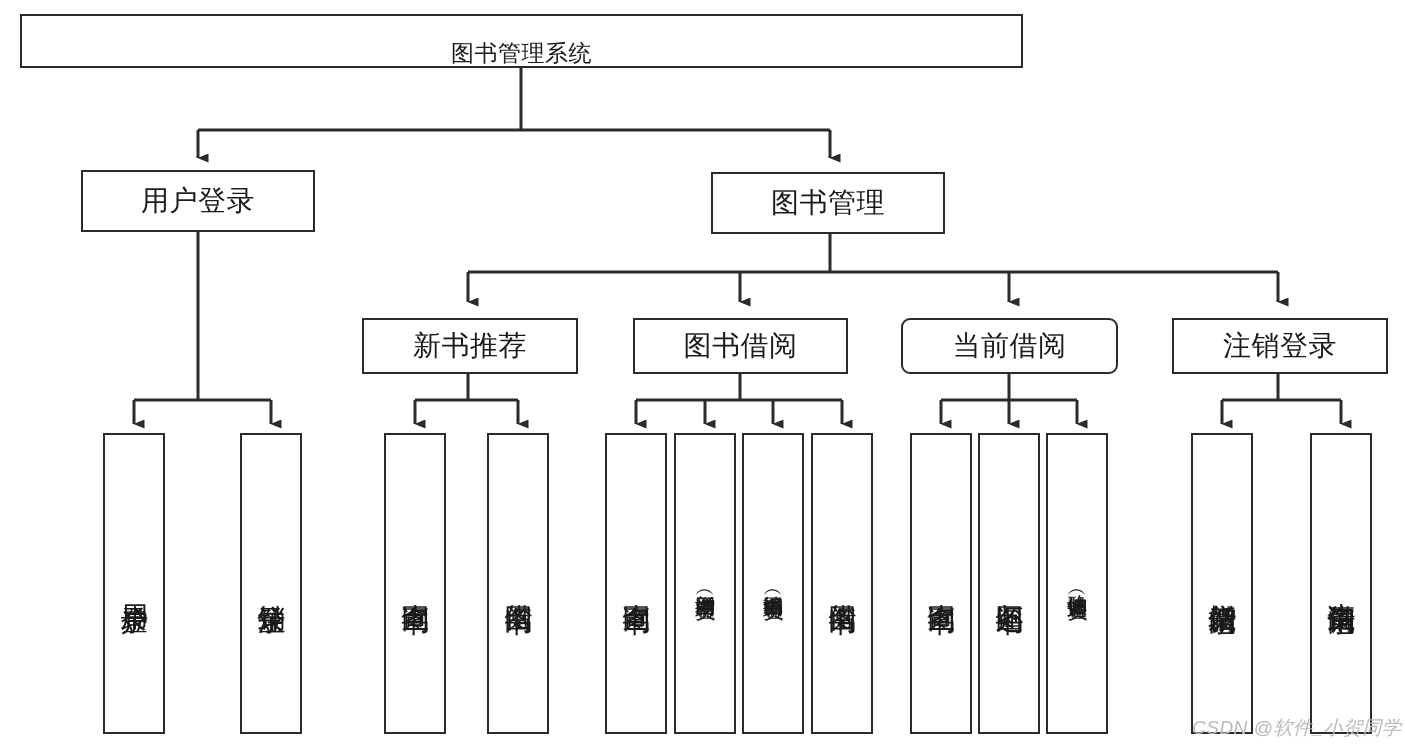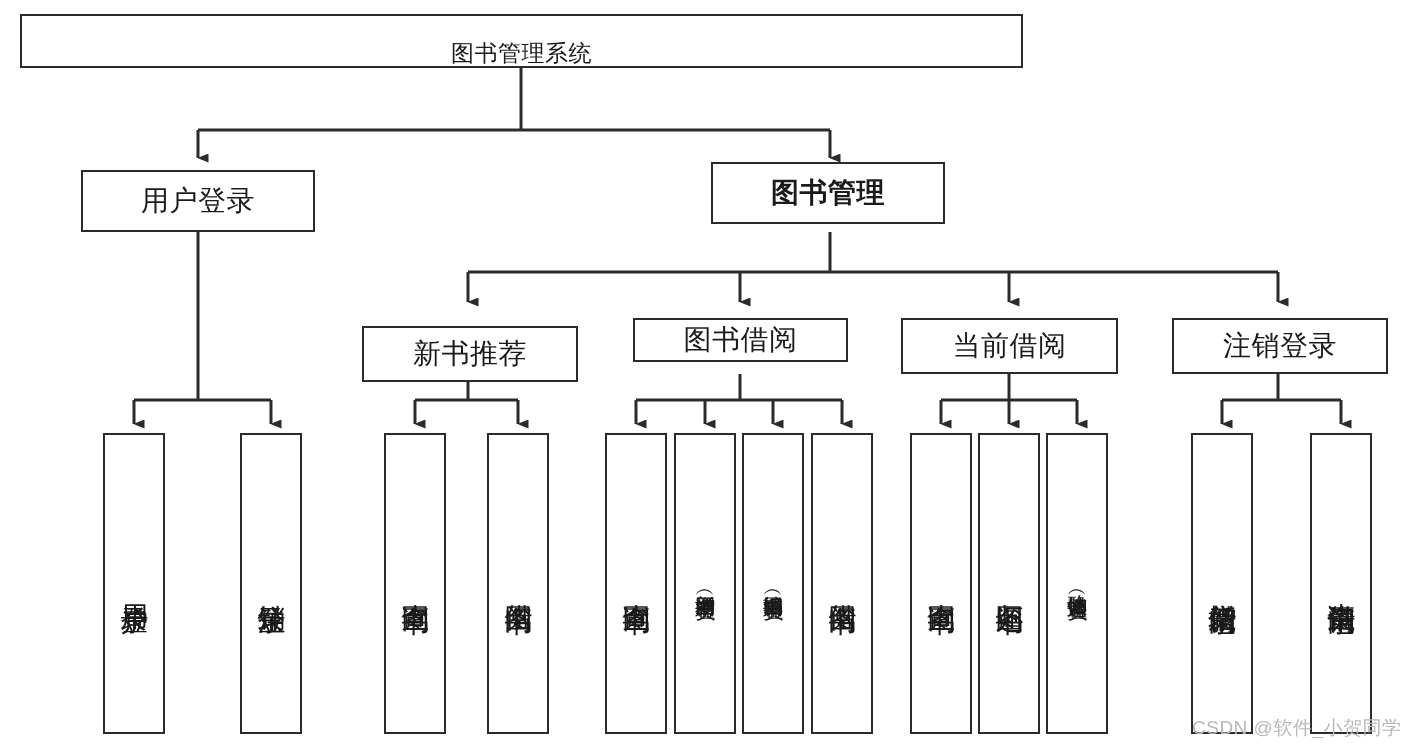--- a/index.html
+++ b/index.html
@@ -136,7 +136,7 @@
     <span class="node-label">用户登录</span>
   </div>
 
-  <div class="node-box" style="left:711px; top:162px; width:234px; height:62px;font-weight:bold;">
+  <div class="node-box" style="left:711px; top:172px; width:234px; height:62px;">
     <span class="node-label">图书管理</span>
   </div>
 

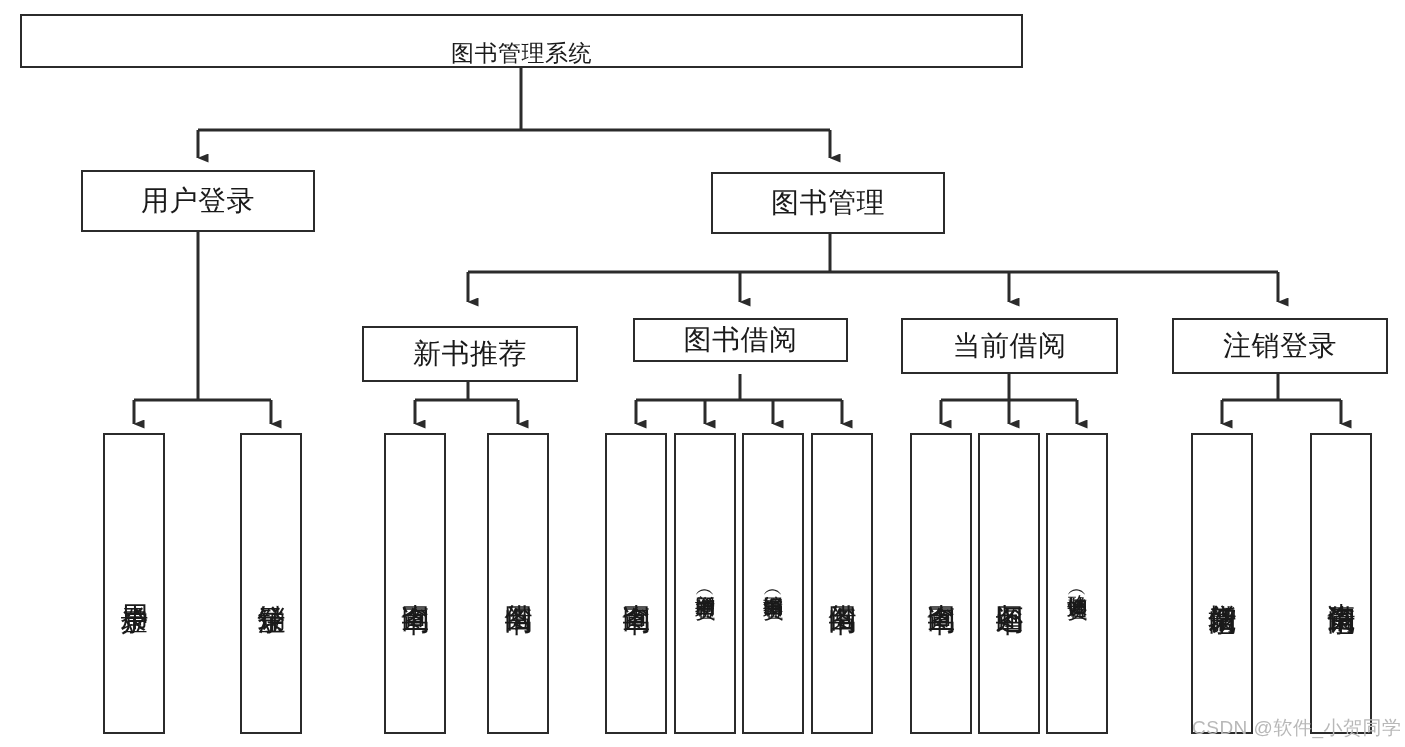--- a/index.html
+++ b/index.html
@@ -140,7 +140,7 @@
     <span class="node-label">图书管理</span>
   </div>
 
-  <div class="node-box" style="left:362px; top:326px; width:216px; height:56px;">
+  <div class="node-box" style="left:362px; top:318px; width:216px; height:56px;">
     <span class="node-label">新书推荐</span>
   </div>
 

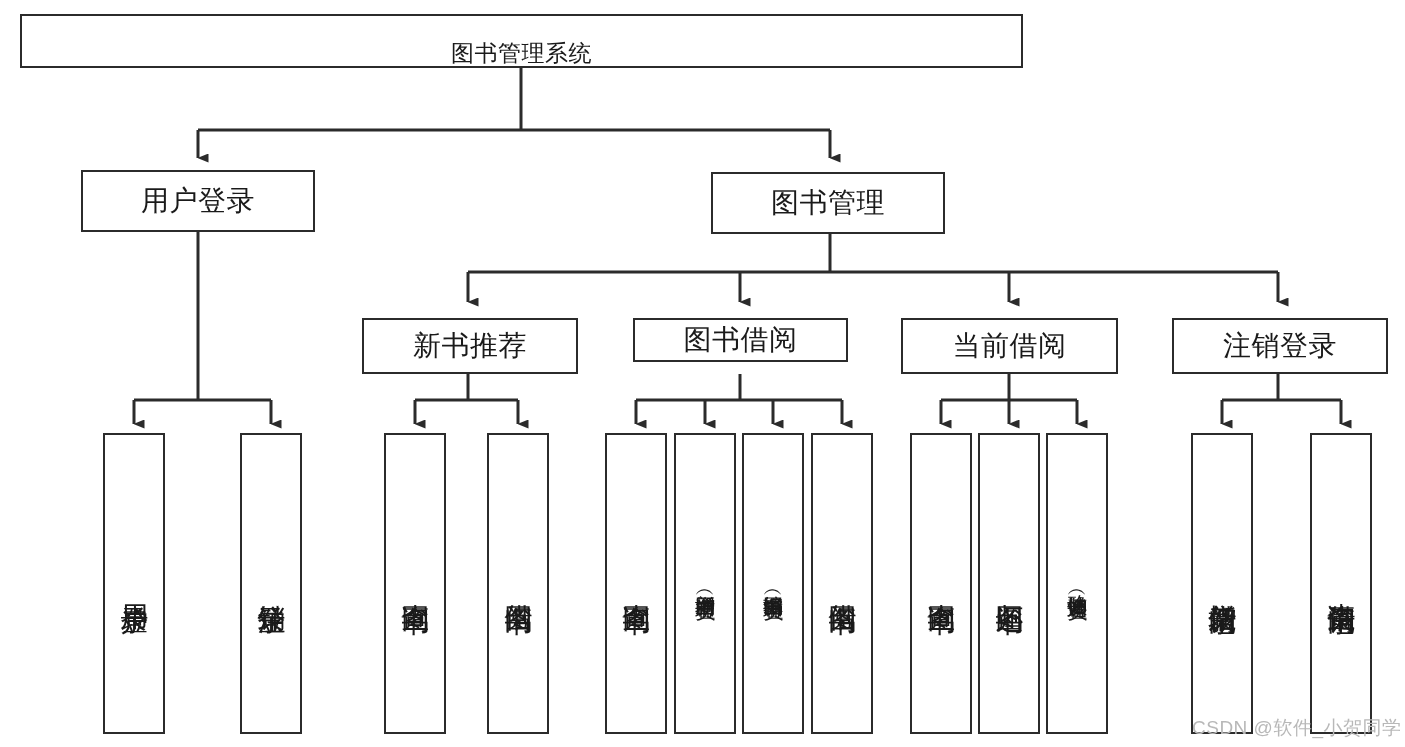--- a/index.html
+++ b/index.html
@@ -144,7 +144,7 @@
     <span class="node-label">新书推荐</span>
   </div>
 
-  <div class="node-box" style="left:633px; top:318px; width:215px; height:44px;">
+  <div class="node-box" style="left:633px; top:318px; width:215px; height:56px;">
     <span class="node-label">图书借阅</span>
   </div>
 

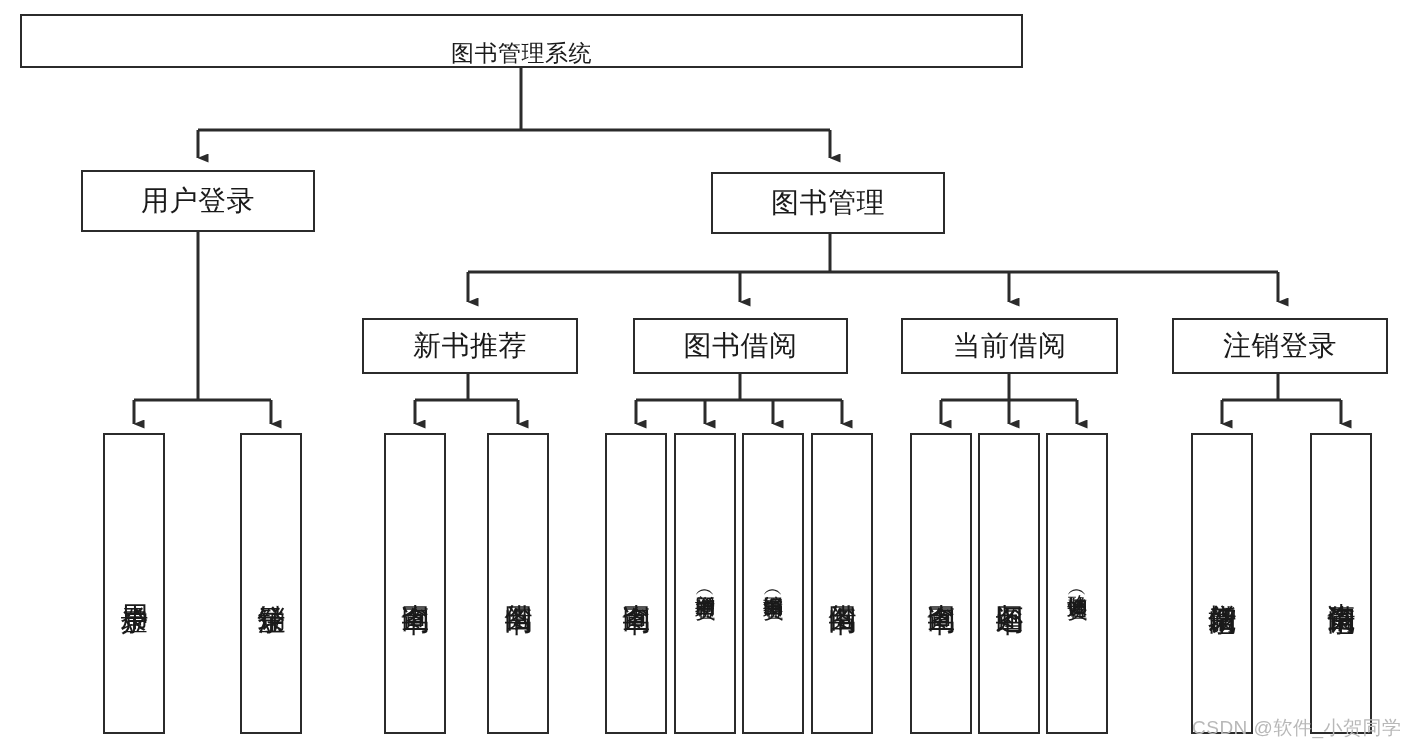--- a/index.html
+++ b/index.html
@@ -148,7 +148,7 @@
     <span class="node-label">图书借阅</span>
   </div>
 
-  <div class="node-box" style="left:901px; top:318px; width:217px; height:56px;">
+  <div class="node-box" style="left:901px; top:318px; width:217px; height:56px;border-radius:9px;">
     <span class="node-label">当前借阅</span>
   </div>
 

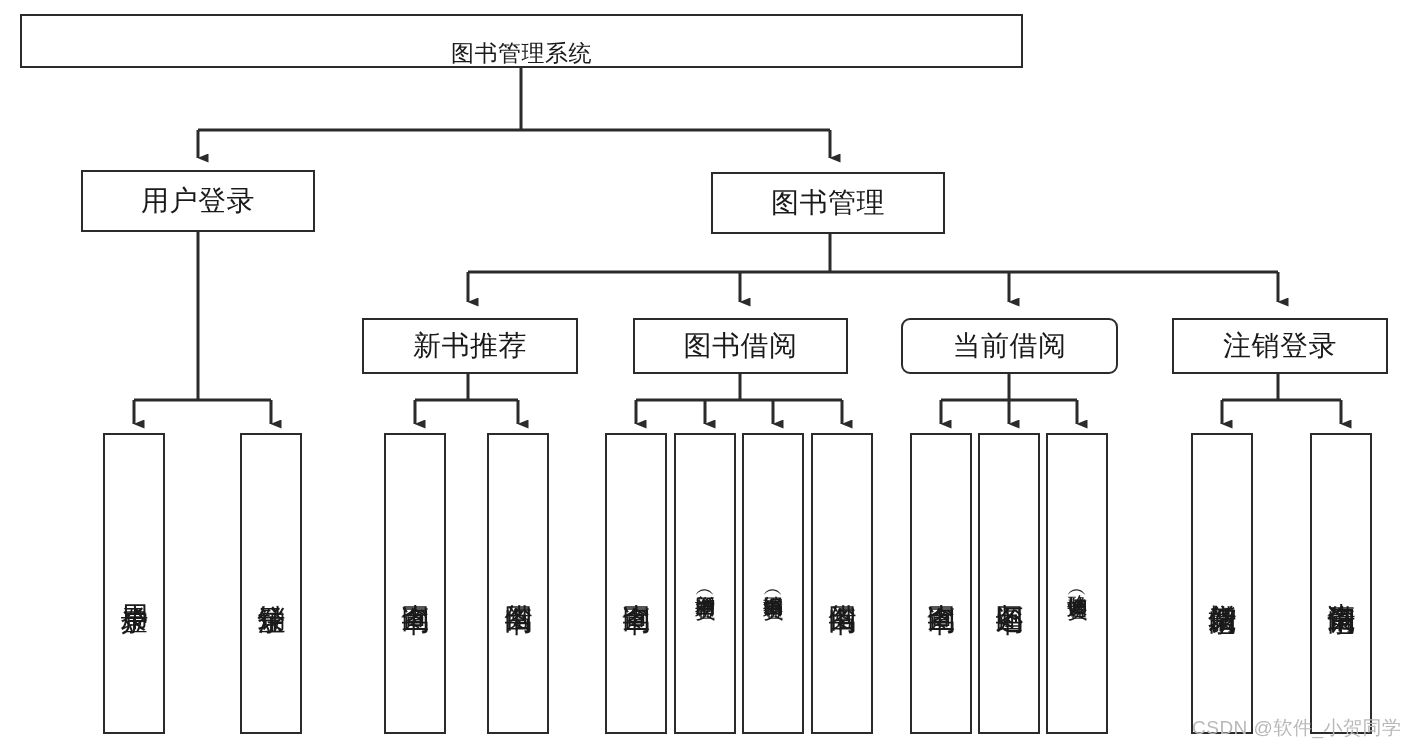--- a/index.html
+++ b/index.html
@@ -59,6 +59,7 @@
     white-space: nowrap;
     letter-spacing: 0.5px;
     pointer-events: none;
+    font-style: italic;
   }
 </style>
 </head>

